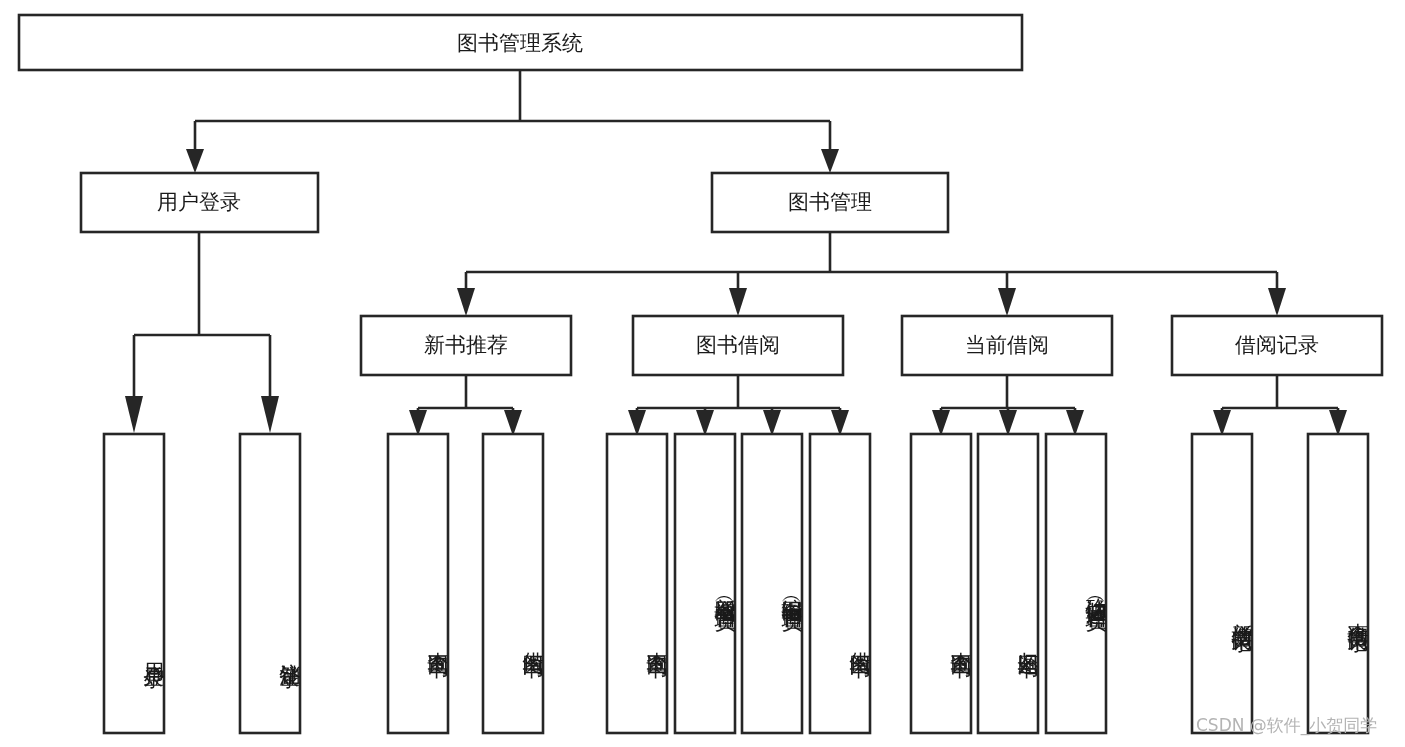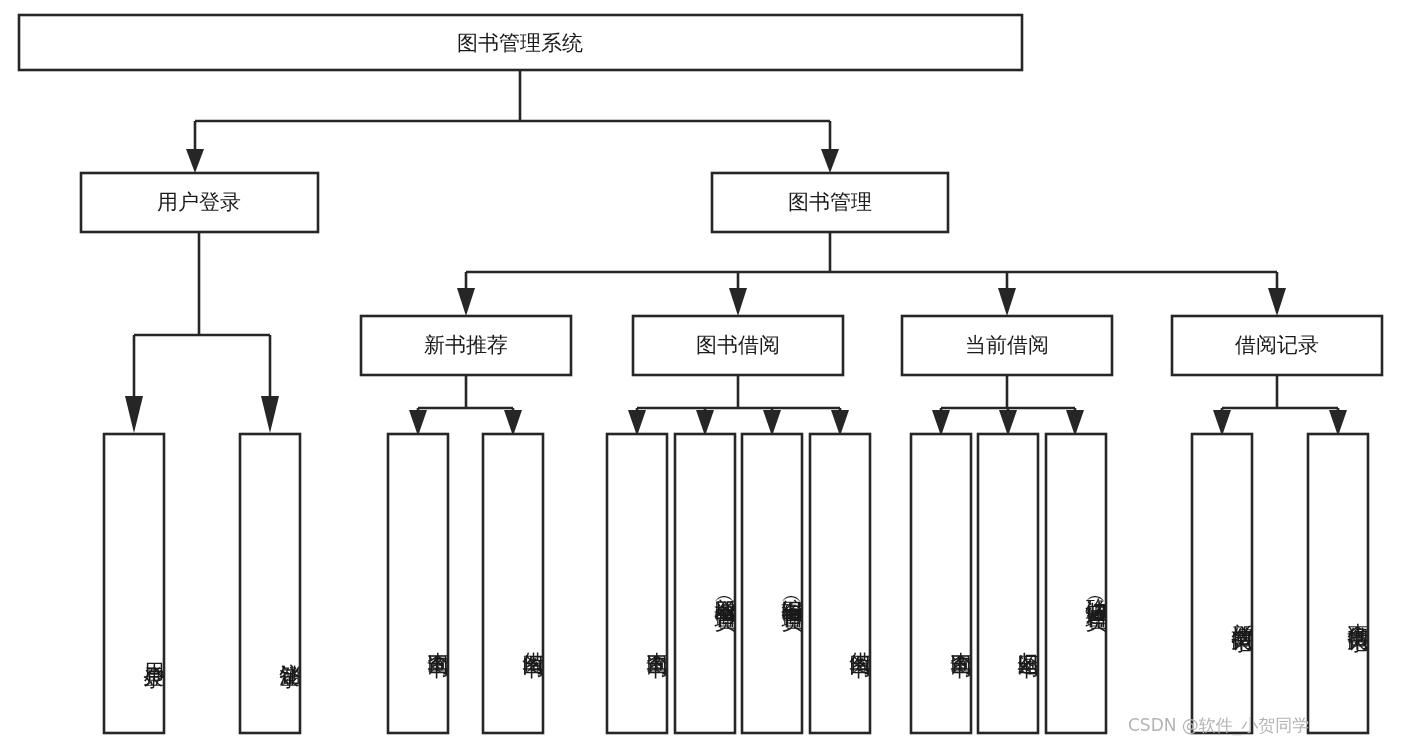--- a/index.html
+++ b/index.html
@@ -209,7 +209,7 @@
   <div class="vlabel" style="left:1192px; top:434px; width:60px; height:299px; padding-top:28px;">新增借阅记录</div>
   <div class="vlabel" style="left:1308px; top:434px; width:60px; height:299px; padding-top:28px;">查询借阅记录</div>
 
-  <div class="watermark" style="left:1128px; top:714px;">CSDN @软件_小贺同学</div>
+  <div class="watermark" style="left:1196px; top:714px;">CSDN @软件_小贺同学</div>
 
 </div>
 

